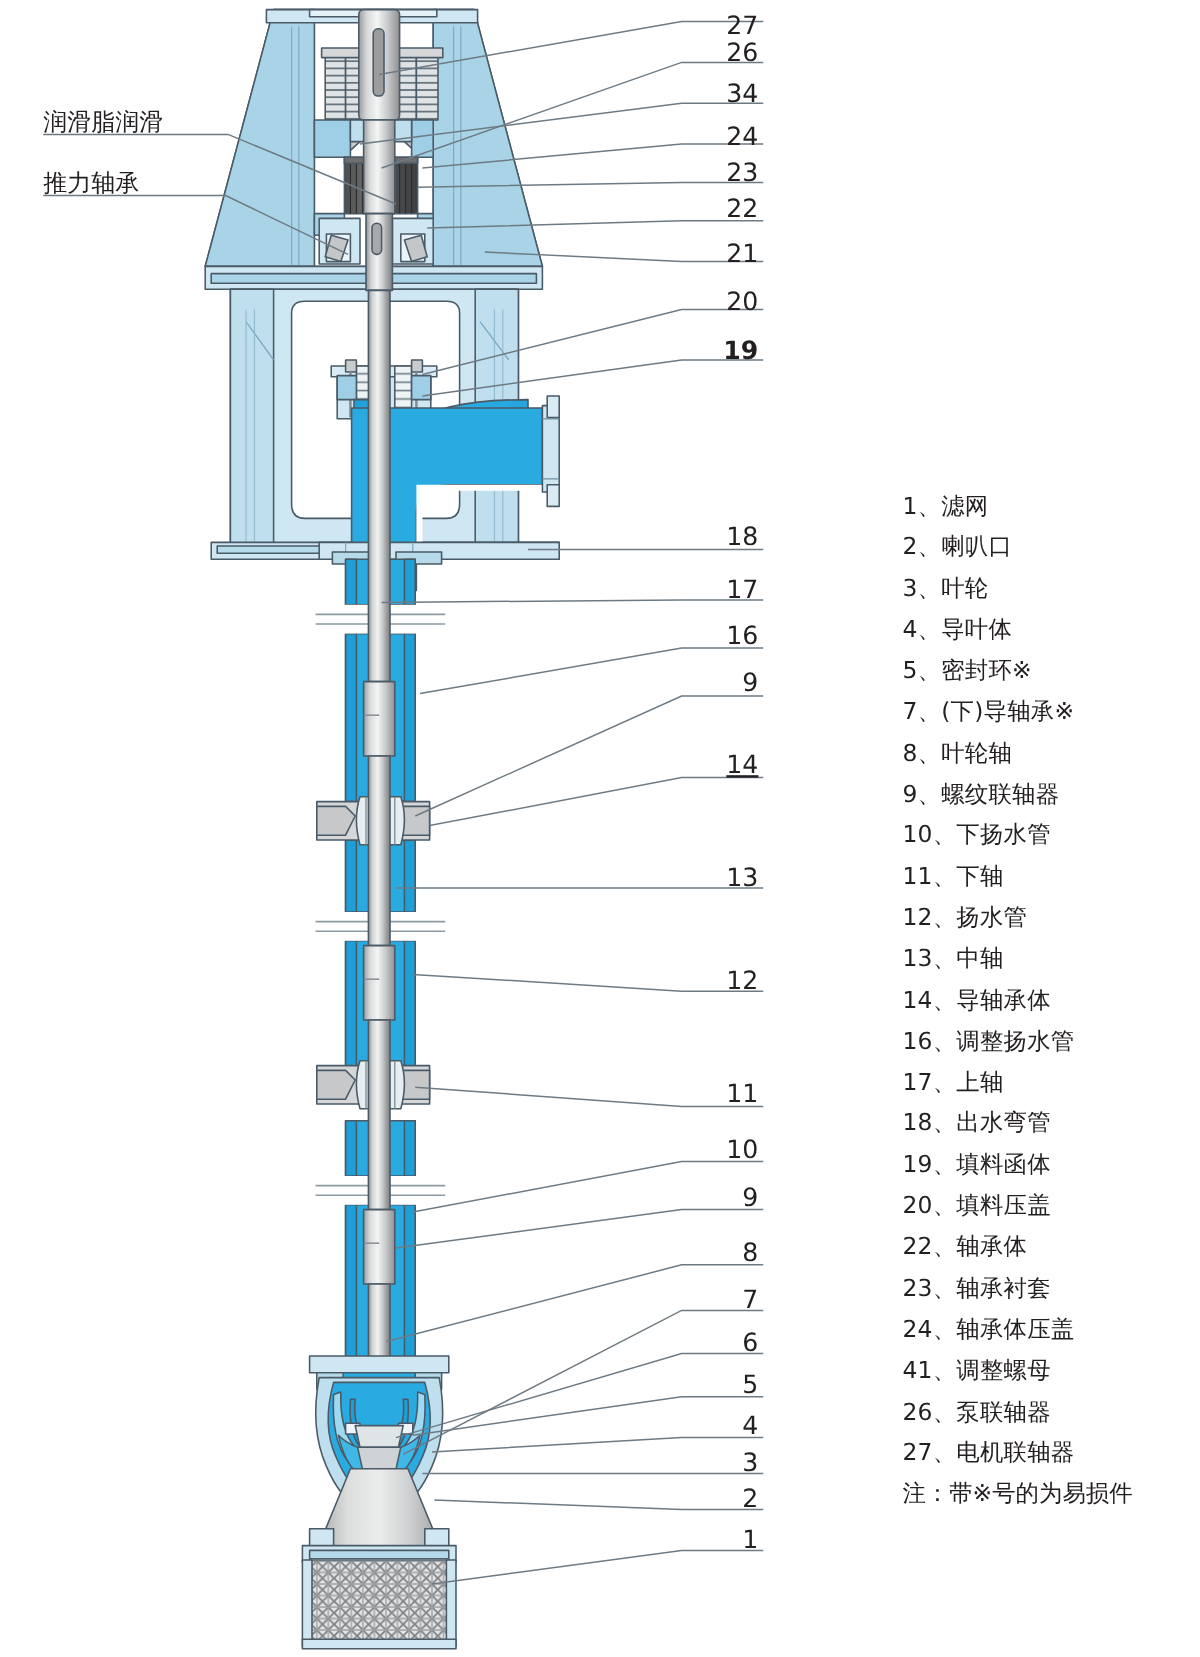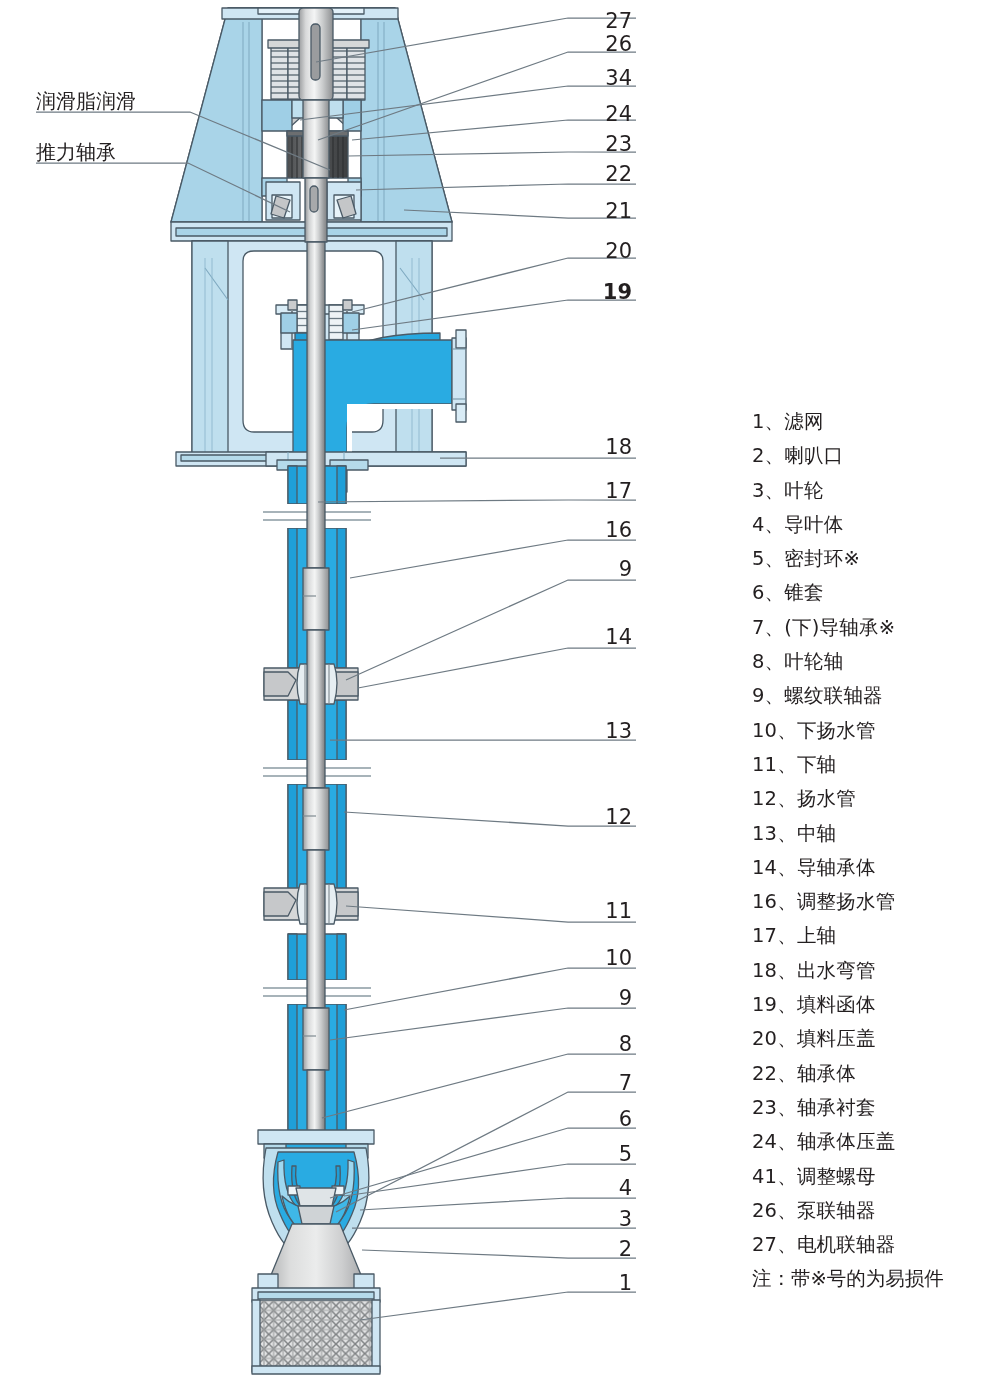--- a/index.html
+++ b/index.html
@@ -388,7 +388,6 @@
         <div class="legend-row">3、叶轮</div>
         <div class="legend-row">4、导叶体</div>
         <div class="legend-row">5、密封环※</div>
-        <div class="legend-row">6、锥套</div>
         <div class="legend-row">7、(下)导轴承※</div>
         <div class="legend-row">8、叶轮轴</div>
         <div class="legend-row">9、螺纹联轴器</div>

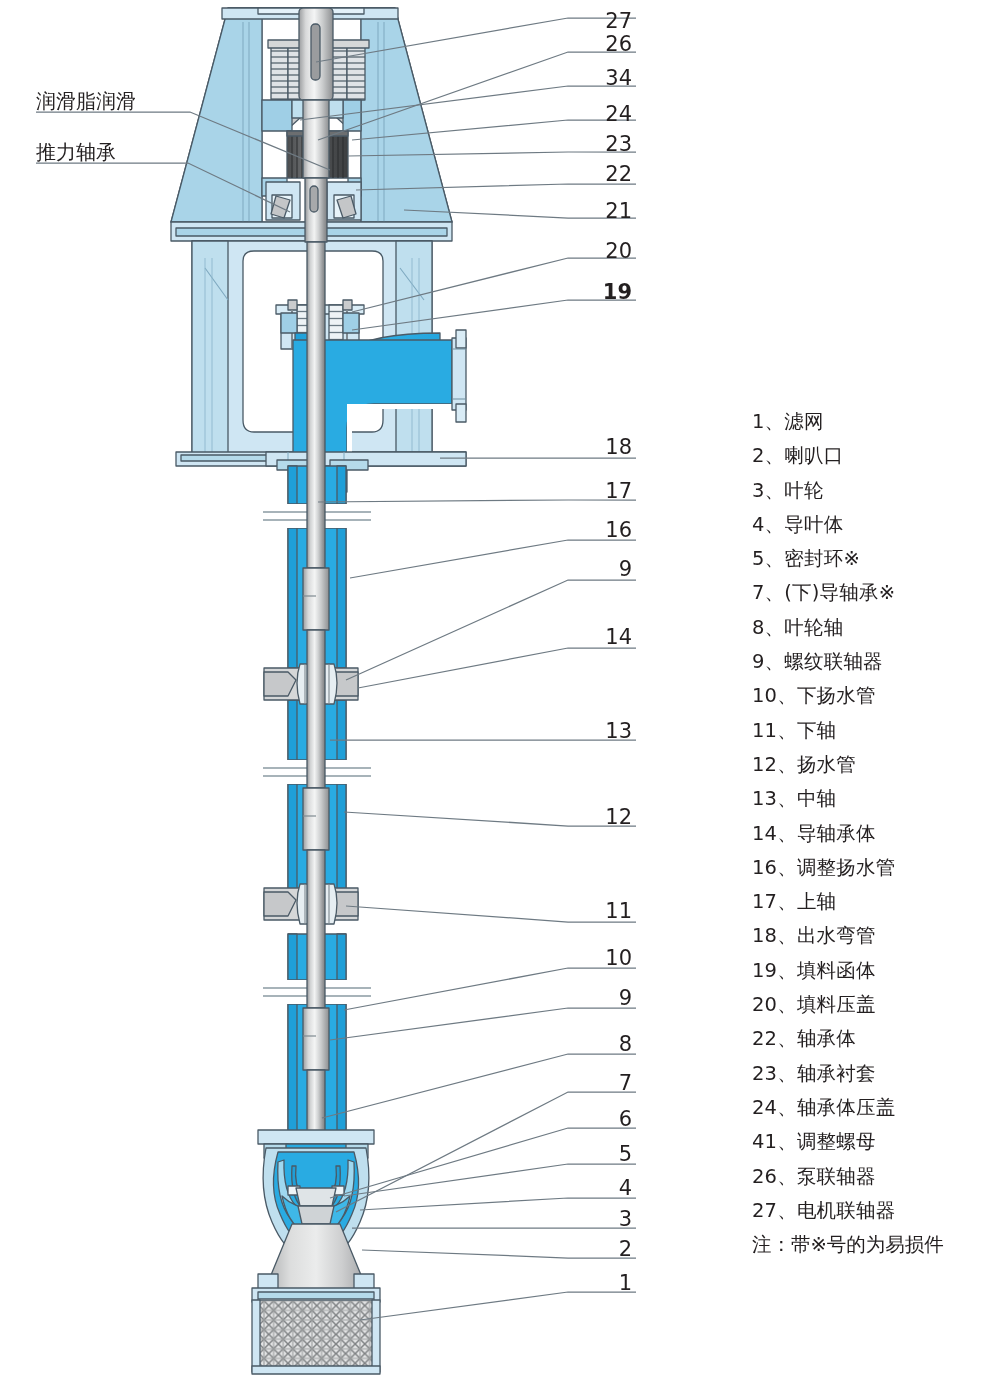--- a/index.html
+++ b/index.html
@@ -365,7 +365,7 @@
       <div class="numlabel" style="left: 592px; top: 479px;">17</div>
       <div class="numlabel" style="left: 592px; top: 518px;">16</div>
       <div class="numlabel" style="left: 592px; top: 557px;">9</div>
-      <div class="numlabel" style="left: 592px; top: 625px;">14</div>
+      <div class="numlabel" style="left: 592px; top: 625px; text-decoration: underline;">14</div>
       <div class="numlabel" style="left: 592px; top: 719px;">13</div>
       <div class="numlabel" style="left: 592px; top: 805px;">12</div>
       <div class="numlabel" style="left: 592px; top: 899px;">11</div>

